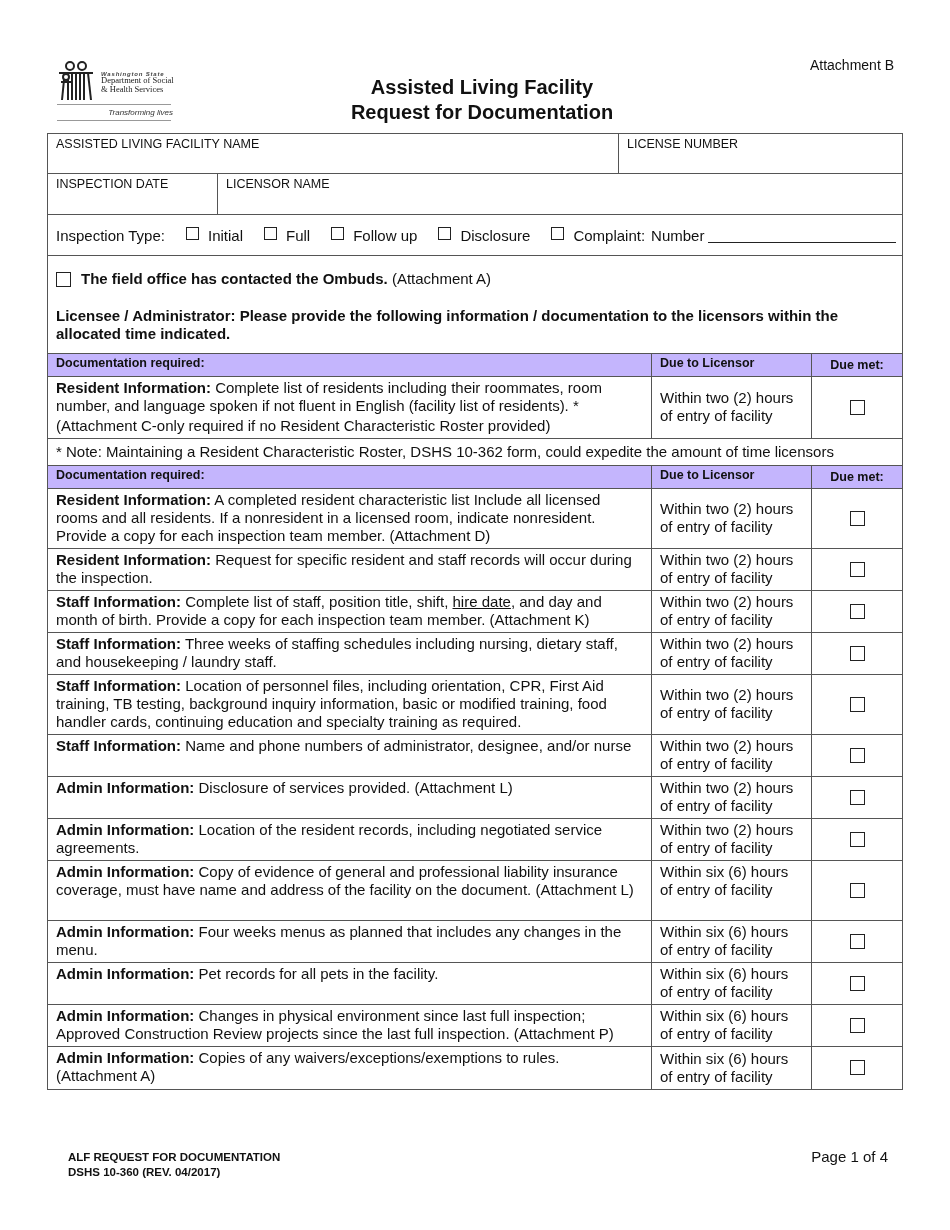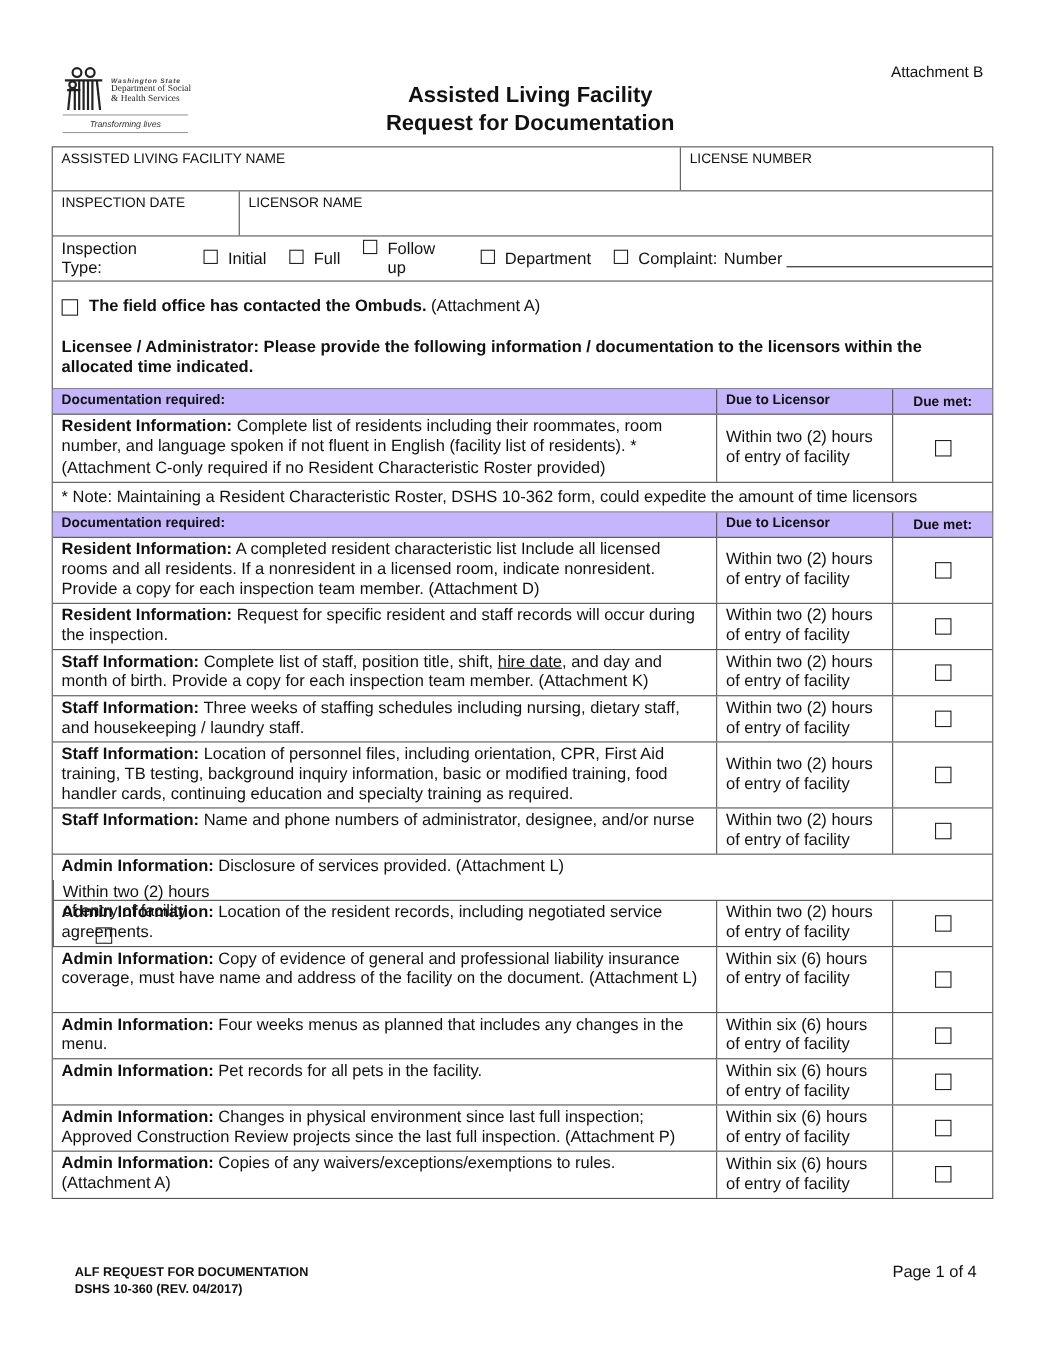--- a/index.html
+++ b/index.html
@@ -9,7 +9,7 @@
   .logo .state { position: absolute; left: 46px; top: 13px; font-size: 6px; letter-spacing: 0.8px; font-style: italic; font-weight: bold; color: #444; }
   .logo .dept { position: absolute; left: 46px; top: 18px; font-family: "Liberation Serif", serif; font-size: 8.5px; line-height: 9px; color: #222; }
   .logo .rule1 { position: absolute; left: 2px; top: 46px; width: 114px; border-top: 1px solid #999; }
-  .logo .tag { position: absolute; left: 0; top: 50px; width: 118px; text-align: center; font-size: 8px; font-style: italic; color: #333; }
+  .logo .tag { position: absolute; left: 0; top: 50px; width: 118px; text-align: right; font-size: 8px; font-style: italic; color: #333; }
   .logo .rule2 { position: absolute; left: 2px; top: 62px; width: 114px; border-top: 1px solid #999; }
   .attachment { position: absolute; right: 56px; top: 57px; font-size: 14px; }
   .title { position: absolute; left: 282px; width: 400px; top: 75px; text-align: center; font-weight: bold; font-size: 20px; line-height: 25px; }

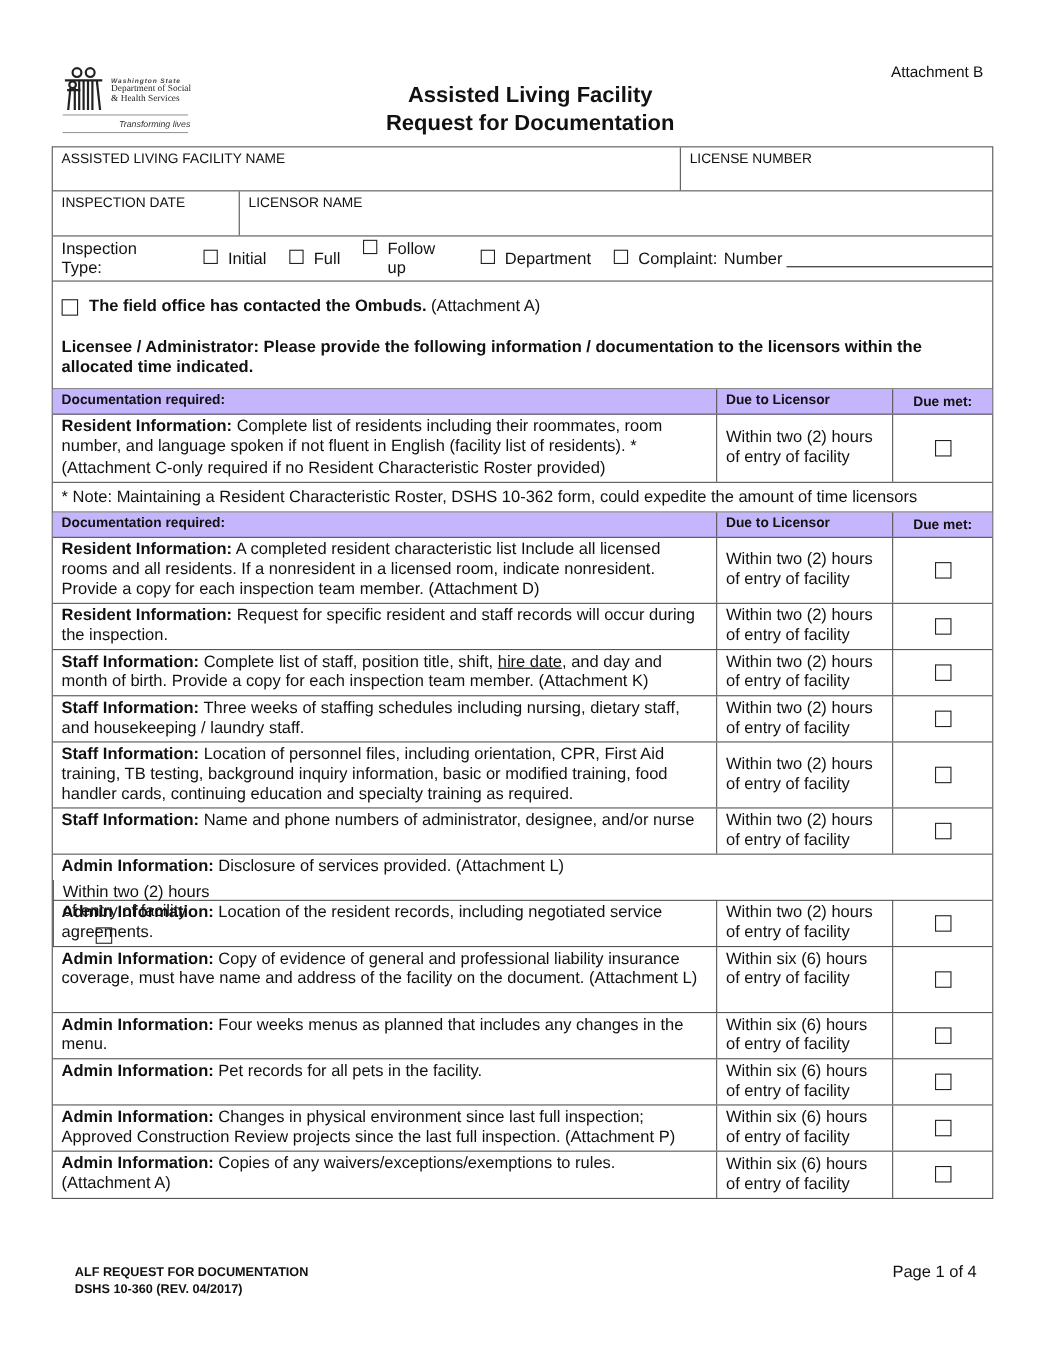--- a/index.html
+++ b/index.html
@@ -115,7 +115,7 @@
       </span>
     <span class="opt">
         <span class="chk"></span>
-        <span>Department</span>
+        <span>Disclosure</span>
       </span>
     <span class="opt">
         <span class="chk"></span>

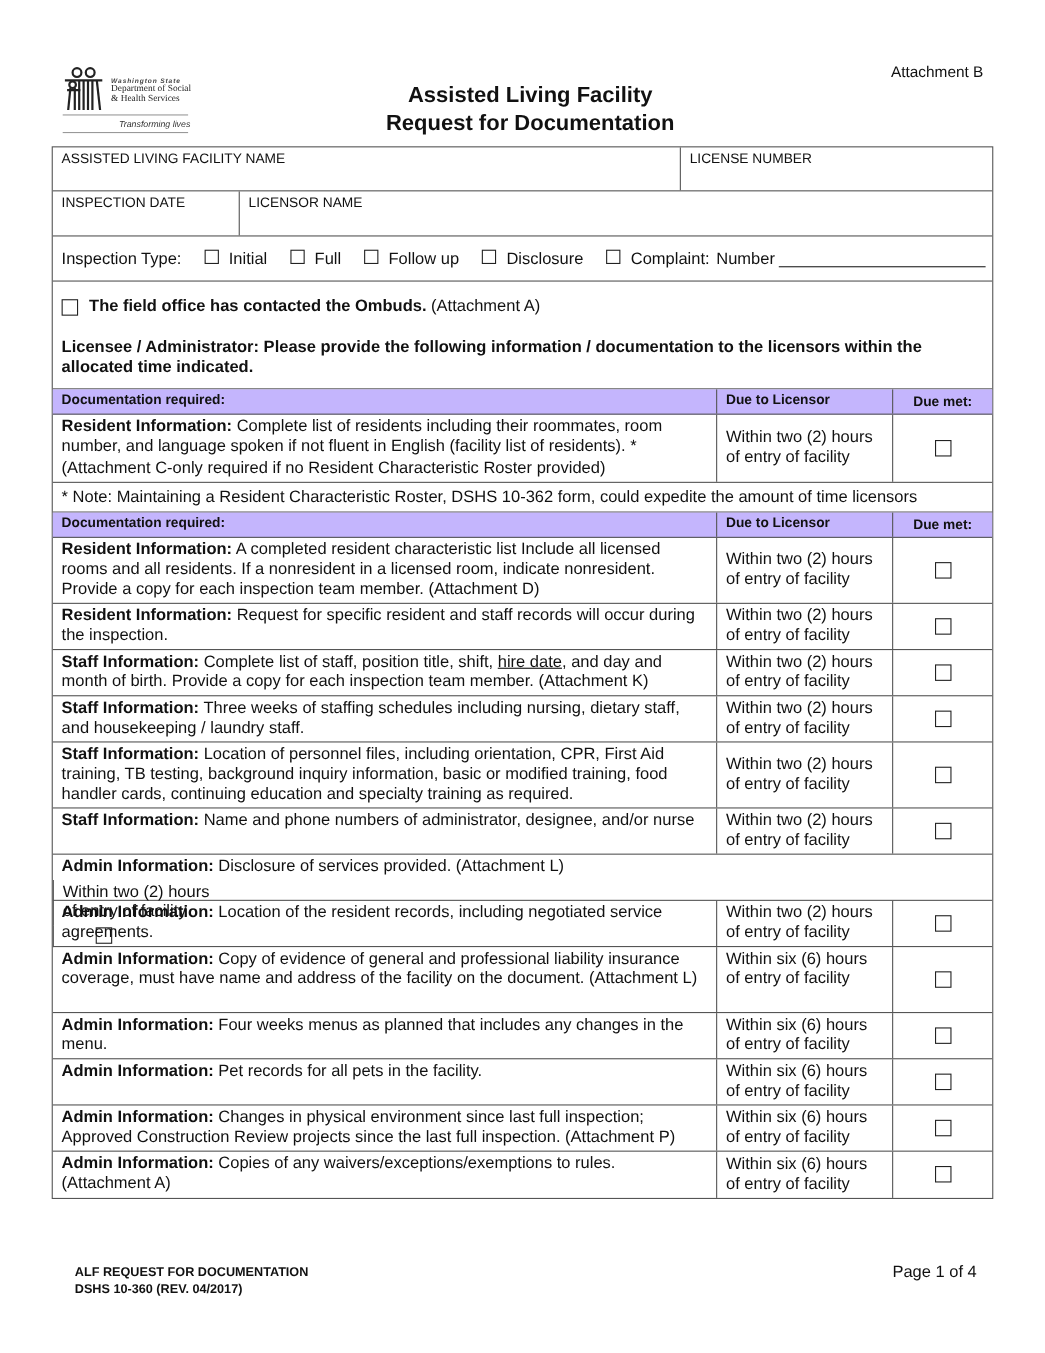--- a/index.html
+++ b/index.html
@@ -208,7 +208,7 @@
       </div>
   </div>
 
-  <div class="row body-row" style="height:42px;flex-direction:column;">
+  <div class="row body-row" style="height:42px;">
     <div class="cell c1"><b>Admin Information:</b><span>  Disclosure of services provided. (Attachment L)</span></div>
     <div class="cell c2">Within two (2) hours of entry of facility</div>
     <div class="cell c3">

